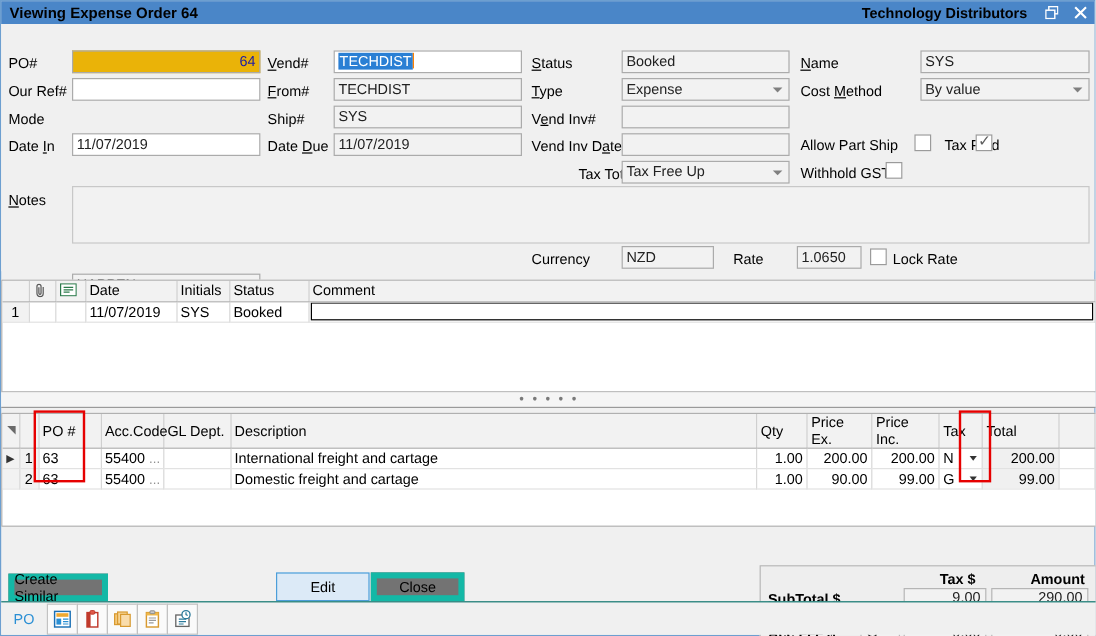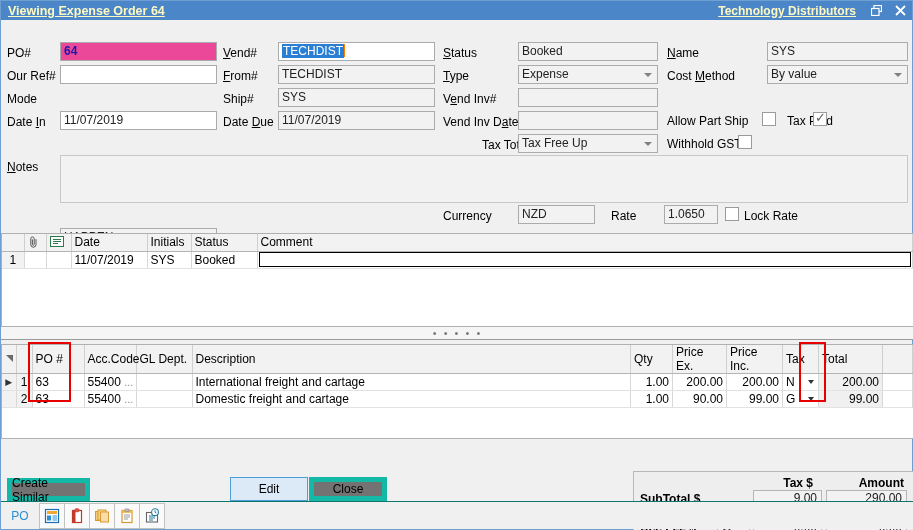--- a/index.html
+++ b/index.html
@@ -18,9 +18,9 @@
 
   
   .titlebar {
-    height:19px; background:#4a86c8; color:#fef9c3;
+    height:19px; background:#4a86c8; color:#000000;
     display:flex; align-items:center; position:relative;
-    font-weight:bold; font-size:12.5px;text-decoration:underline;
+    font-weight:bold; font-size:12.5px;
   }
   .title-left { padding-left:7px; }
   .title-right { margin-left:auto; display:flex; align-items:center; }

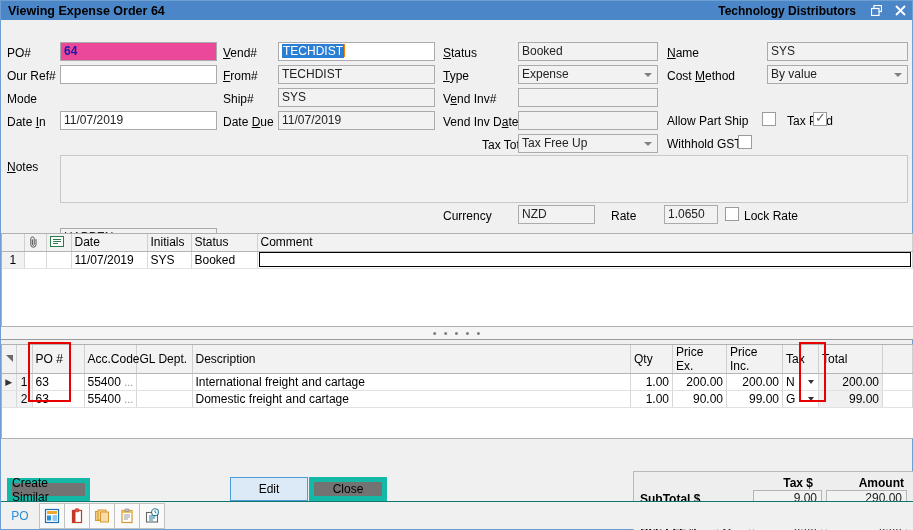--- a/index.html
+++ b/index.html
@@ -40,7 +40,7 @@
     color:#222; overflow:hidden; white-space:nowrap;
   }
   .fld.white { background:#fff; }
-  .fld.bold-blue { font-weight:bold; color:#1a1aa8; background:#ec4899; }
+  .fld.bold-blue { font-weight:normal; color:#1a1aa8; background:#eab308;text-align:right; }
   .fld.green { color:#118822; background:#fff; }
   .fld.sel { background:#fff; }
   .fld.sel .seltext { background:#2a7fd4; color:#fff; padding:0 1px; }

